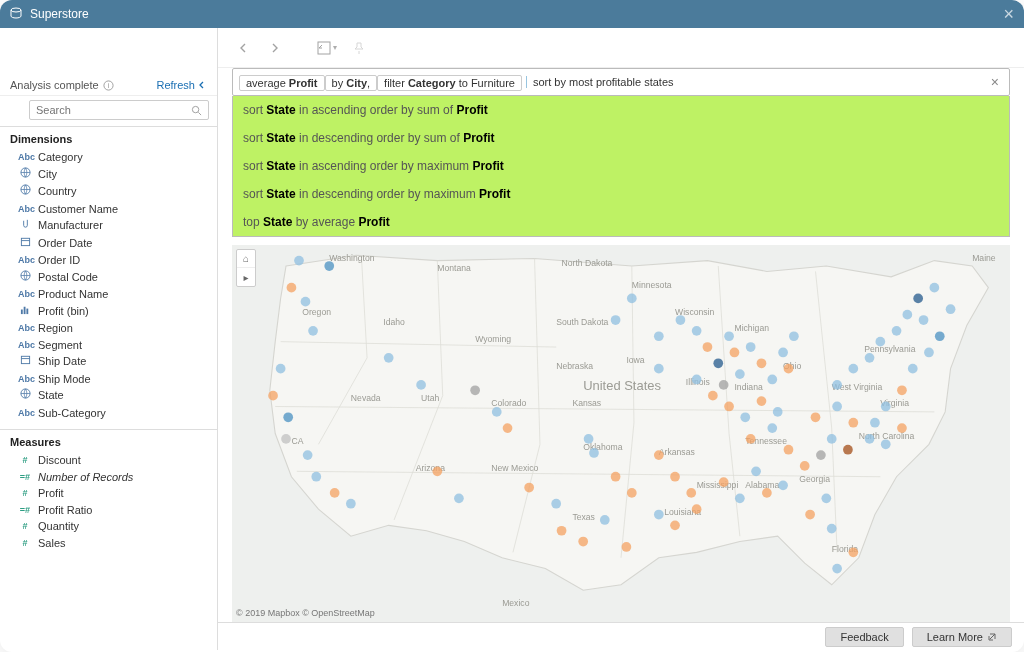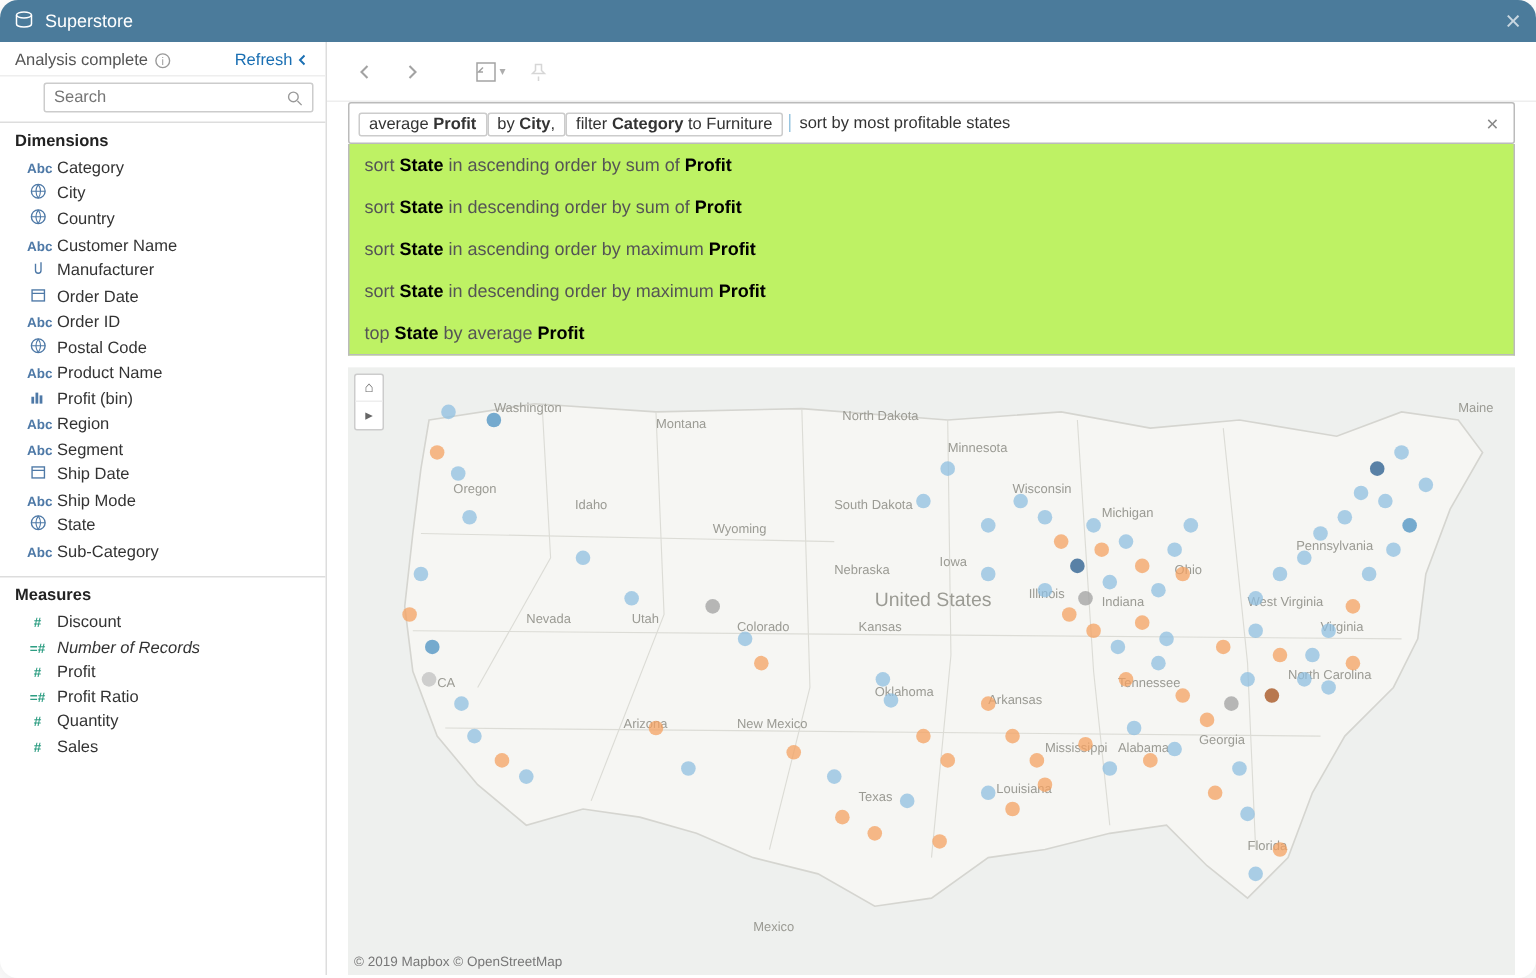--- a/index.html
+++ b/index.html
@@ -13,7 +13,7 @@
 
 
 .sidebar { width: 218px; border-right: 1px solid #ddd; display: flex; flex-direction: column; font-size: 11px; color: #333; }
-.status-row { display: flex; align-items: center; padding: 6px 10px 4px; justify-content: space-between; border-bottom: 1px solid #eee; }
+.status-row { display: flex; align-items: center; padding: 6px 10px 4px; justify-content: space-between; border-bottom: 1px solid #eee; margin-top: 45px; }
 .status-left { display: flex; align-items: center; gap: 4px; color: #555; }
 .refresh { color: #1a6fb3; cursor: pointer; display: flex; align-items: center; gap: 2px; }
 .search-wrap { padding: 4px 8px 6px; border-bottom: 1px solid #ddd; }

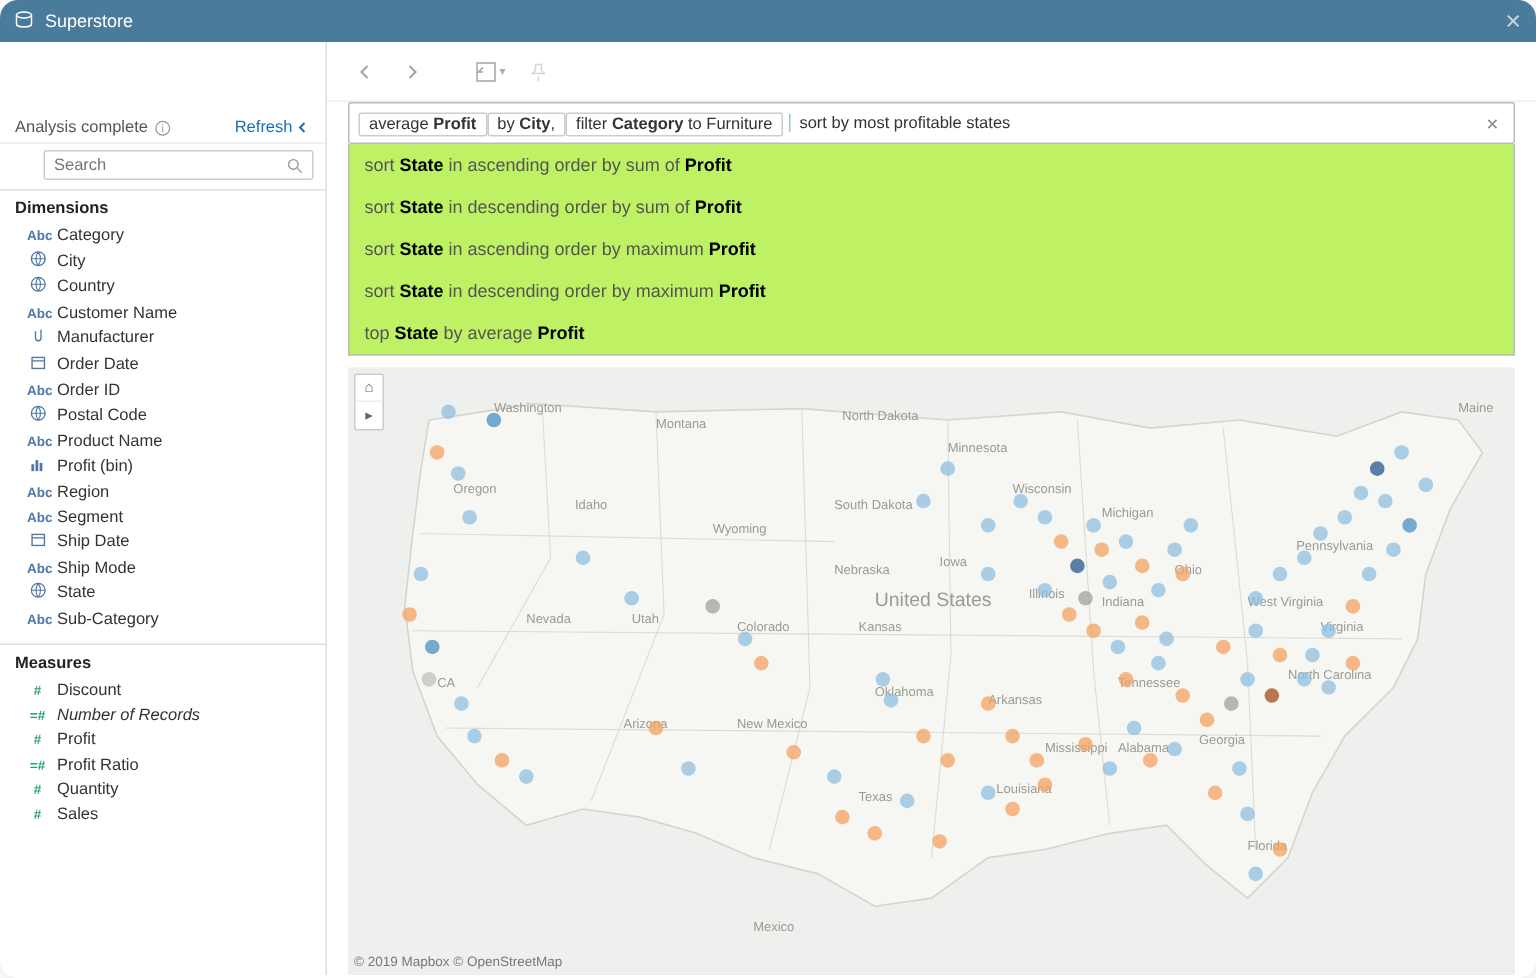--- a/index.html
+++ b/index.html
@@ -430,6 +430,16 @@
       <div class="map-attrib">© 2019 Mapbox © OpenStreetMap</div>
     </div>
 
+    <div class="footer">
+      <span class="footer-btn">Feedback</span>
+      <span class="footer-btn">
+        <span>Learn More</span>
+        <svg width="10" height="10" viewBox="0 0 10 10">
+            <path d="M3 2h5v5M8 2L3 7" fill="none" stroke="#666"></path>
+            <path d="M2 4v4h4" fill="none" stroke="#666"></path>
+          </svg>
+      </span>
+    </div>
   </div>
 </div>
 

